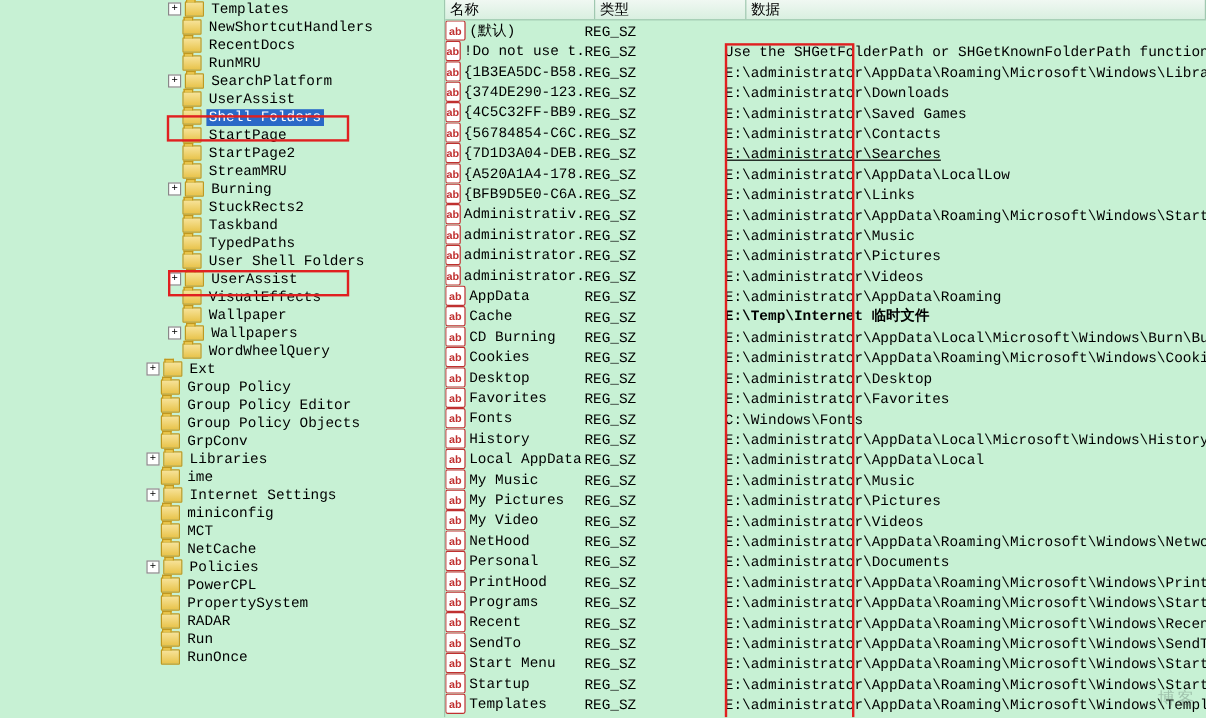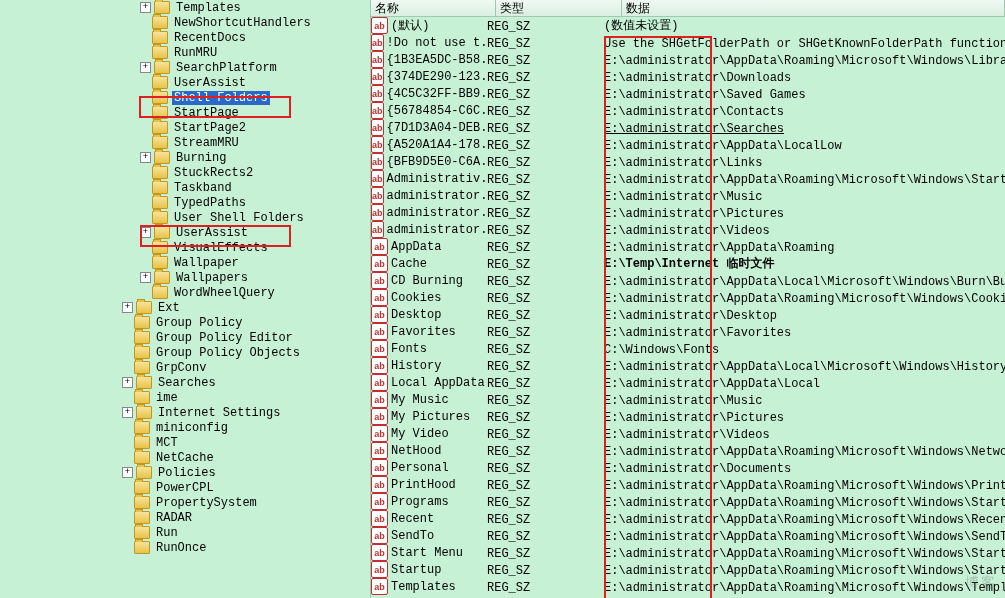--- a/index.html
+++ b/index.html
@@ -267,7 +267,6 @@
             <span>(默认)</span>
           </div>
           <div class="cell" style="width: 117px;">REG_SZ</div>
-          <div class="cell" style="flex: 1 1 0%;">(数值未设置)</div>
         </div>
         <div class="list-row">
           <div class="cell" style="width: 116px; display: flex; align-items: center;">

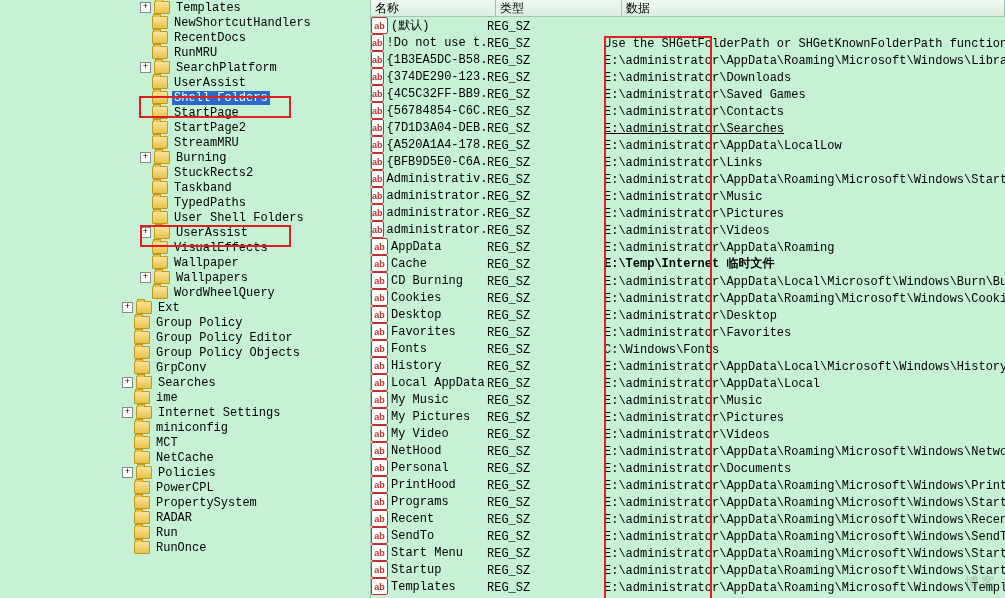--- a/index.html
+++ b/index.html
@@ -183,7 +183,7 @@
         <span class="pad" style="width: 122px;"></span>
         <span class="tw">+</span>
         <span class="folder"></span>
-        <span class="lbl">Searches</span>
+        <span class="lbl">Libraries</span>
       </div>
       <div class="tree-row">
         <span class="pad" style="width: 122px;"></span>

